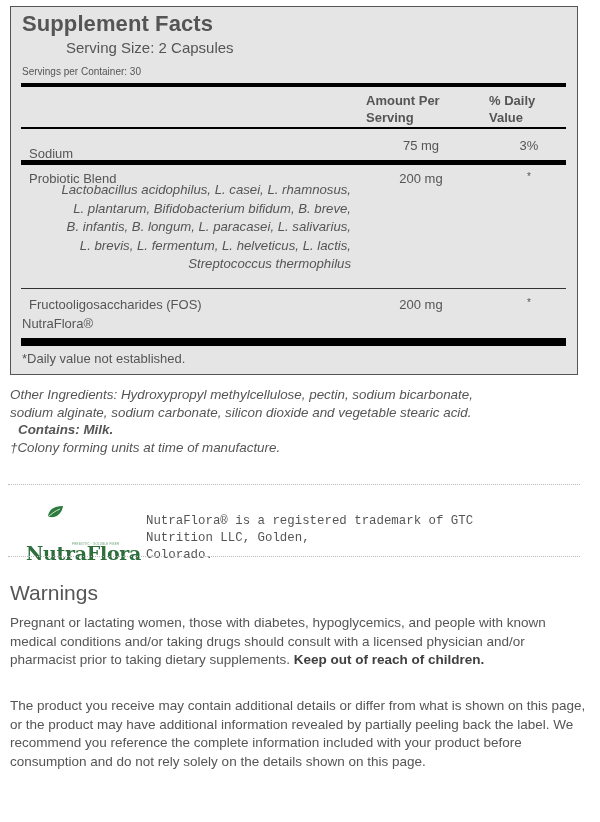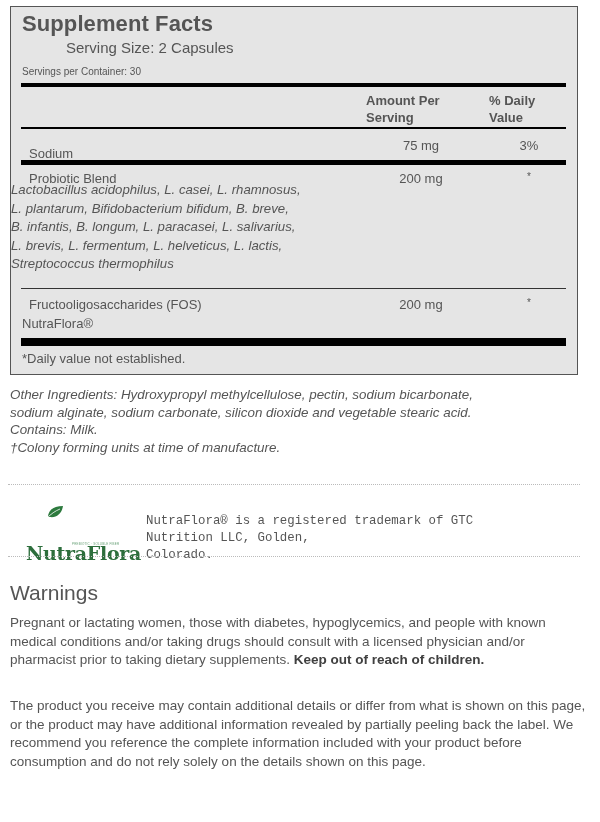--- a/index.html
+++ b/index.html
@@ -27,7 +27,7 @@
 
     .blend-list {
       position: absolute; left: 11px; top: 181px; width: 340px;
-      font-size: 13.2px; font-style: italic; color: #555; line-height: 18.6px;
+      font-size: 13.2px; font-style: italic; color: #555; line-height: 18.6px; text-align: right;
     }
 
     .other-ingredients {

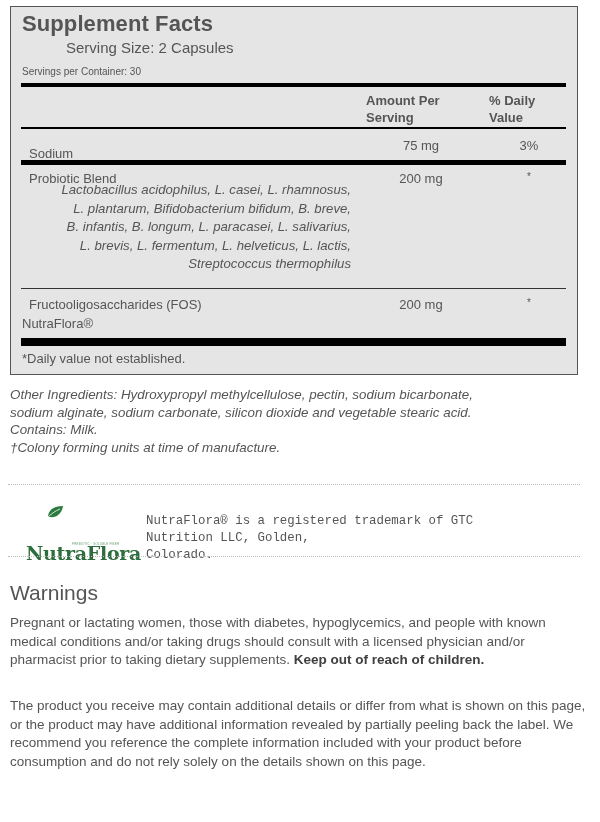--- a/index.html
+++ b/index.html
@@ -34,7 +34,7 @@
       position: absolute; left: 10px; top: 386px; width: 580px;
       font-size: 13.4px; font-style: italic; color: #555; line-height: 17.6px;
     }
-    .contains { font-weight: normal; }
+    .contains { font-weight: bold; margin-left: 8px; }
 
     .dotted { position: absolute; left: 8px; width: 572px; border-top: 1px dotted #bbb; }
 

